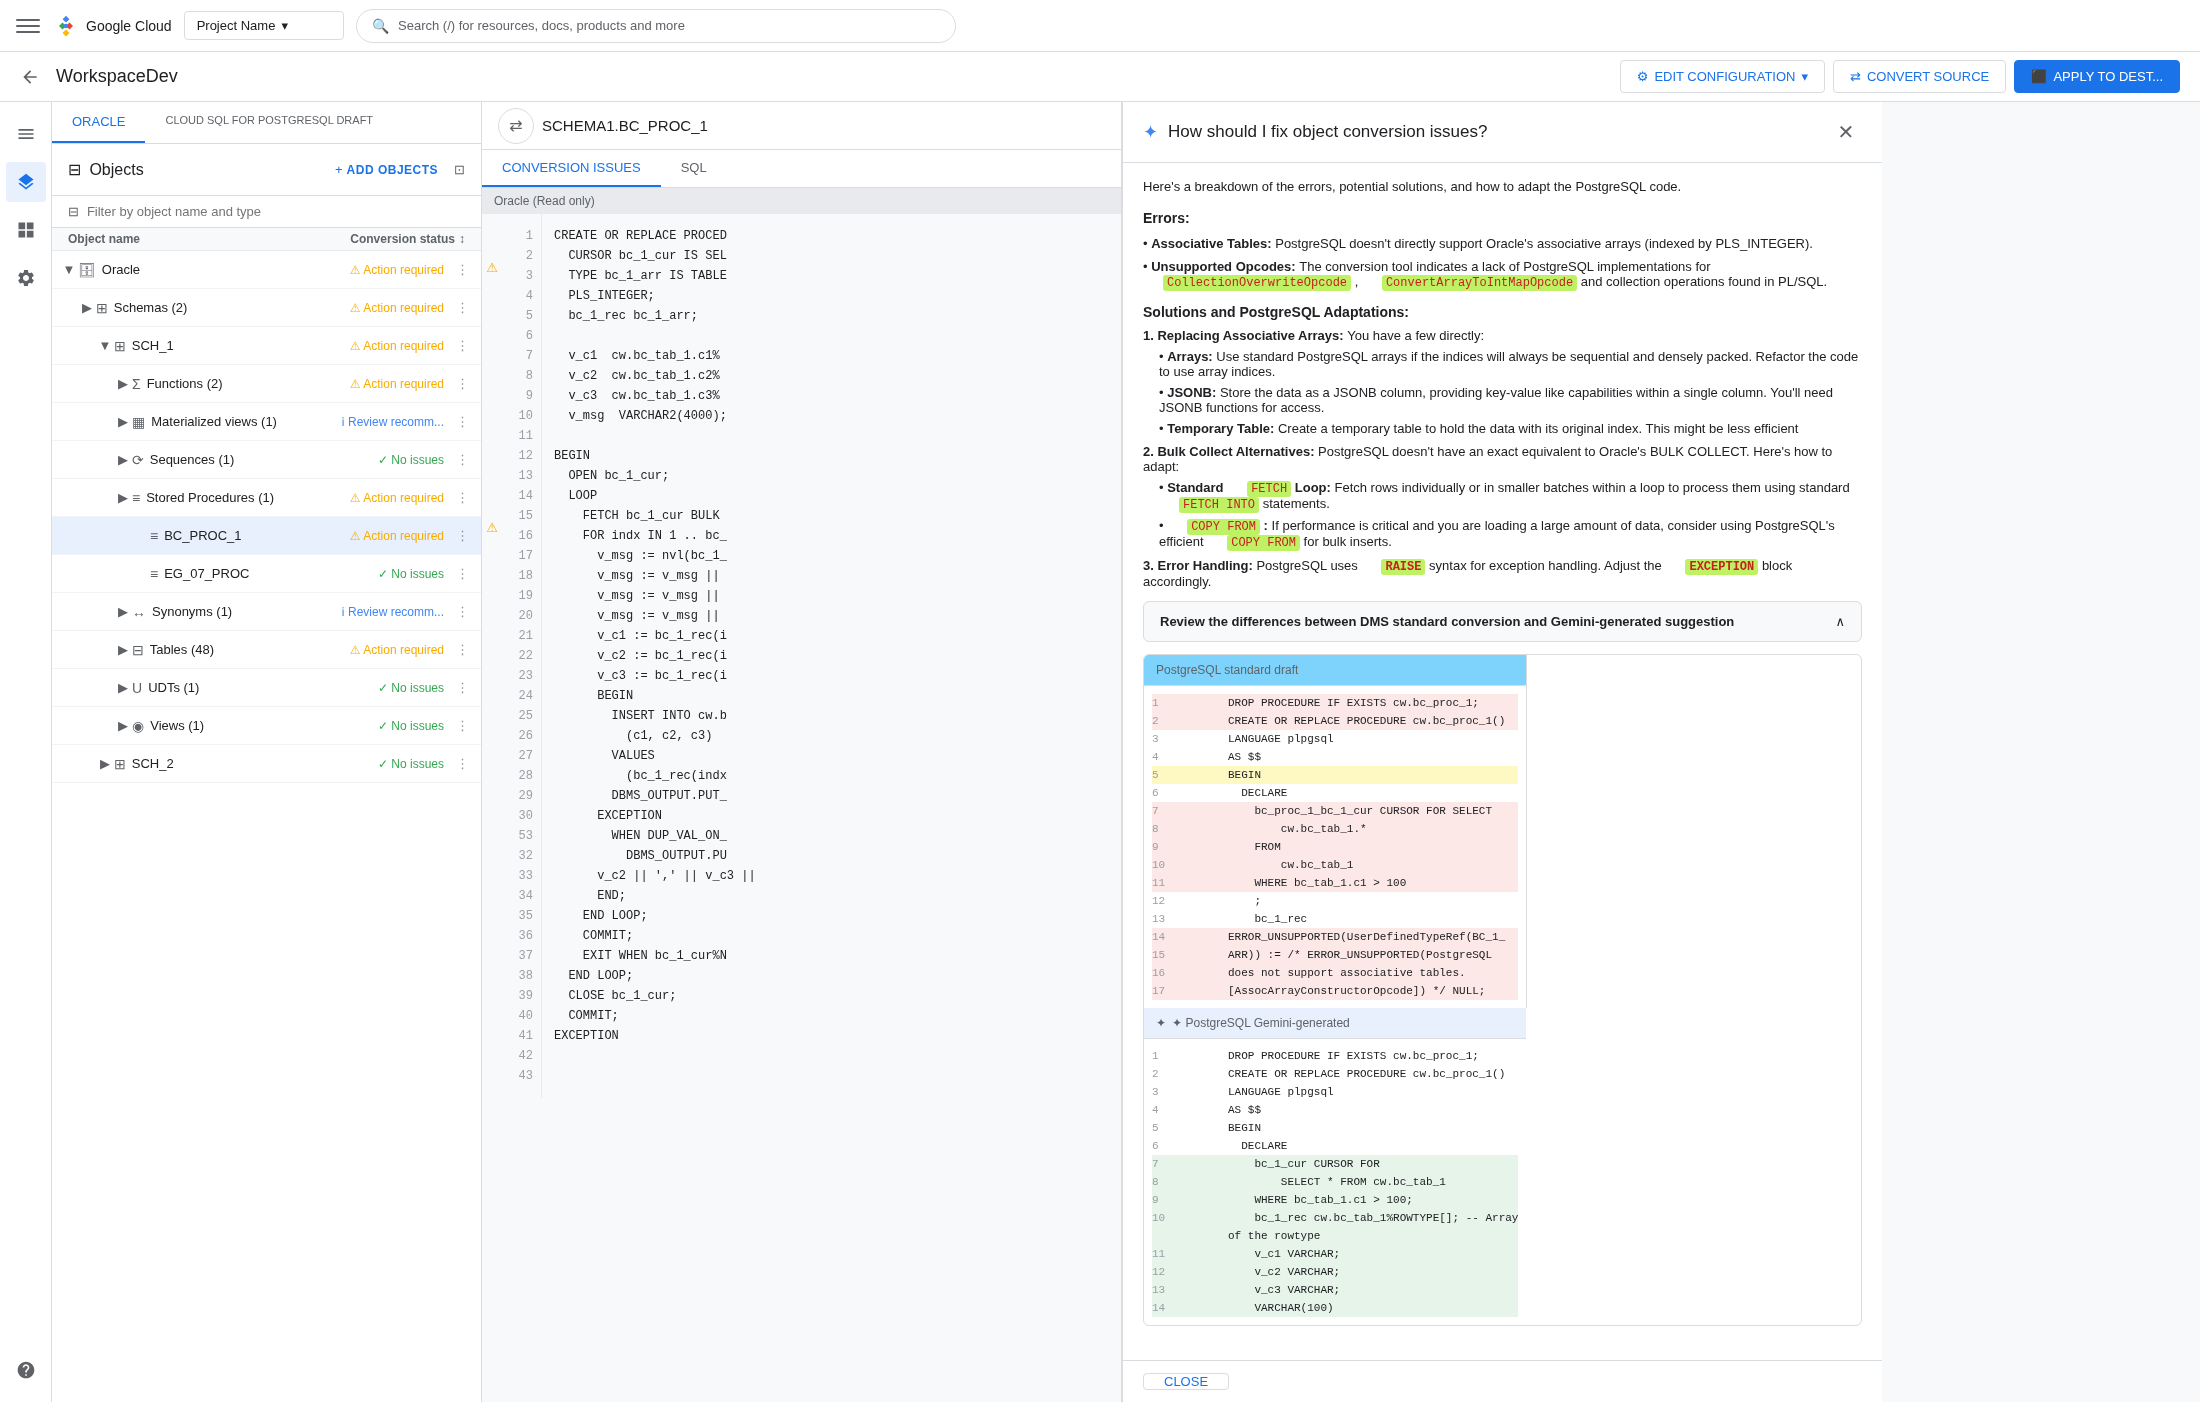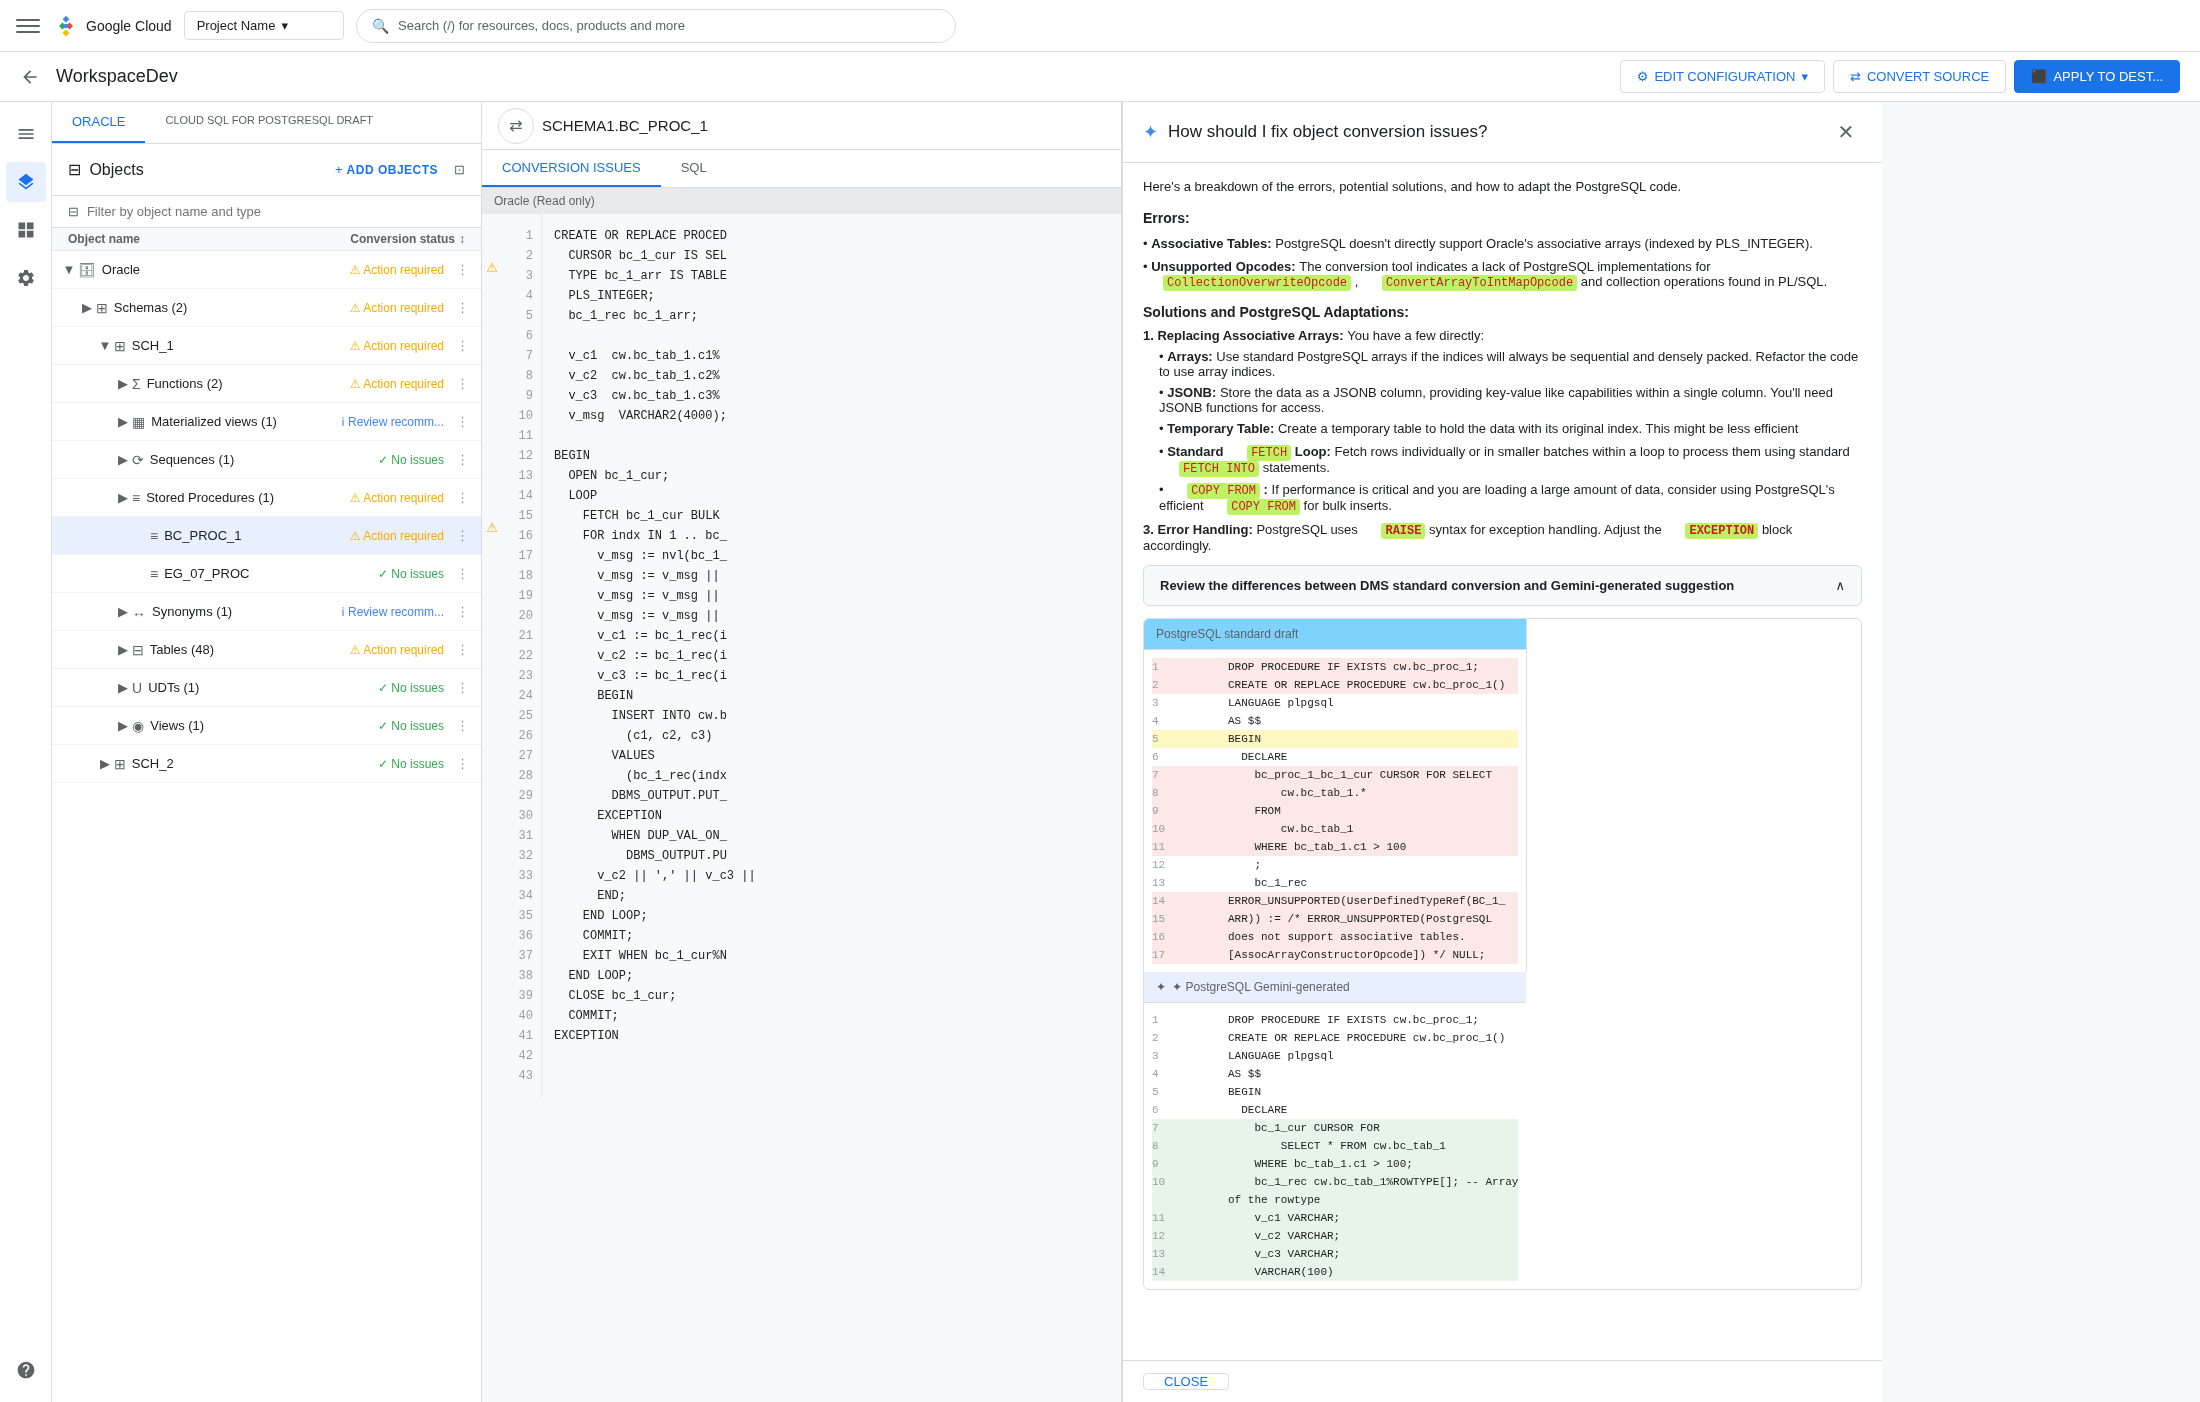--- a/index.html
+++ b/index.html
@@ -573,6 +573,7 @@
       </div>
 
       <div style="margin-top:8px;">
+        <div class="ai-numbered">2. <span style="font-weight:700;">Bulk Collect Alternatives:</span> <span style="font-weight:400;">PostgreSQL doesn't have an exact equivalent to Oracle's BULK COLLECT. Here's how to adapt:</span></div>
         <div class="ai-bullet"><span style="font-weight:700;">Standard</span> <code>FETCH</code> <span style="font-weight:700;">Loop:</span> Fetch rows individually or in smaller batches within a loop to process them using standard <code>FETCH INTO</code> statements.</div>
         <div class="ai-bullet"><code>COPY FROM</code> <span style="font-weight:700;">:</span> If performance is critical and you are loading a large amount of data, consider using PostgreSQL's efficient <code>COPY FROM</code> for bulk inserts.</div>
       </div>

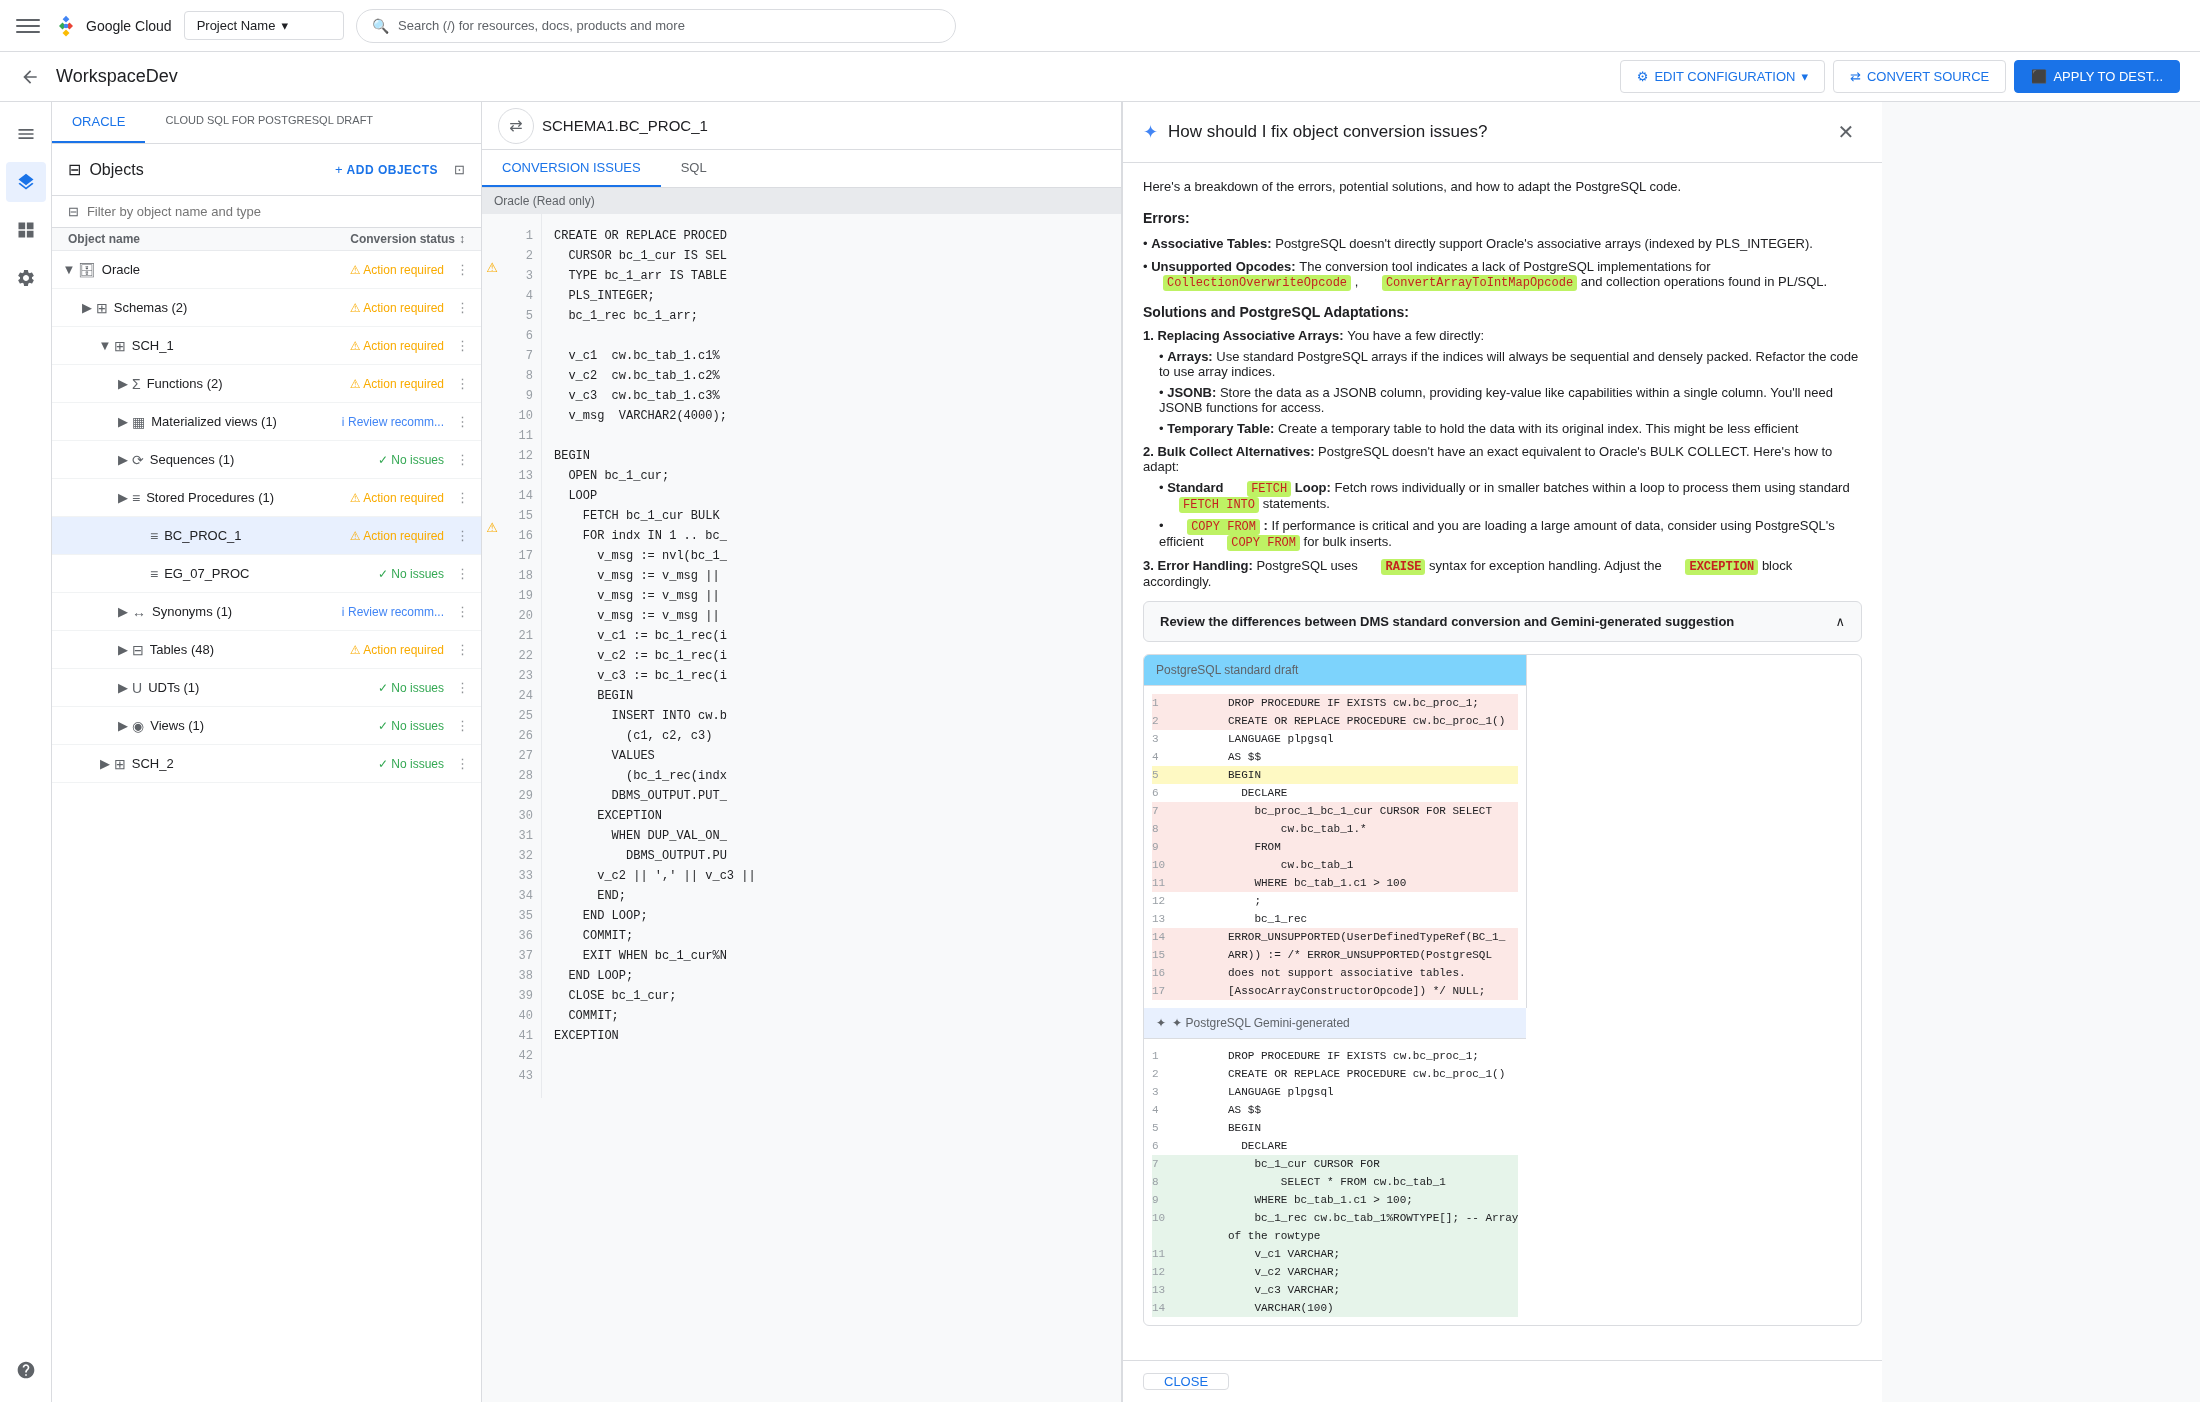--- a/index.html
+++ b/index.html
@@ -473,7 +473,7 @@
             <div>28</div>
             <div>29</div>
             <div>30</div>
-          <div>31</div>
+          <div>53</div>
             <div>32</div>
             <div>33</div>
             <div>34</div>

